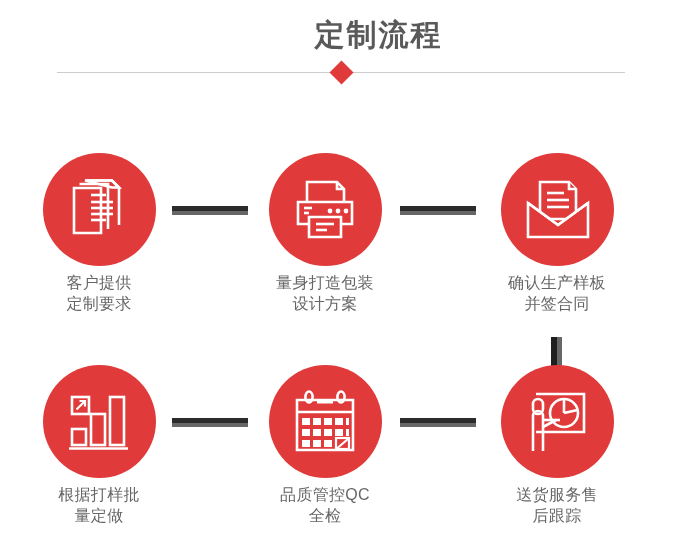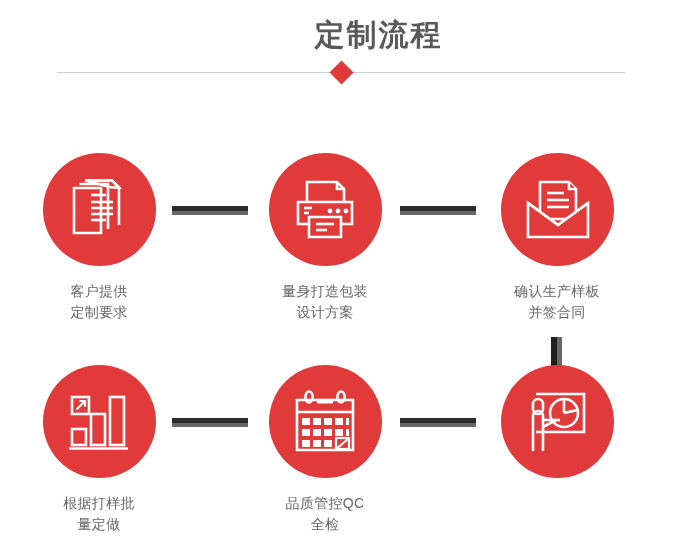--- a/index.html
+++ b/index.html
@@ -108,9 +108,9 @@
     display: block;
   }
   .step .caption {
-    margin-top: 15px;
+    margin-top: 6px;
     text-align: center;
-    font-size: 14px;
+    font-size: 16px;
     line-height: 21px;
     color: #666666;
     letter-spacing: 0.3px;

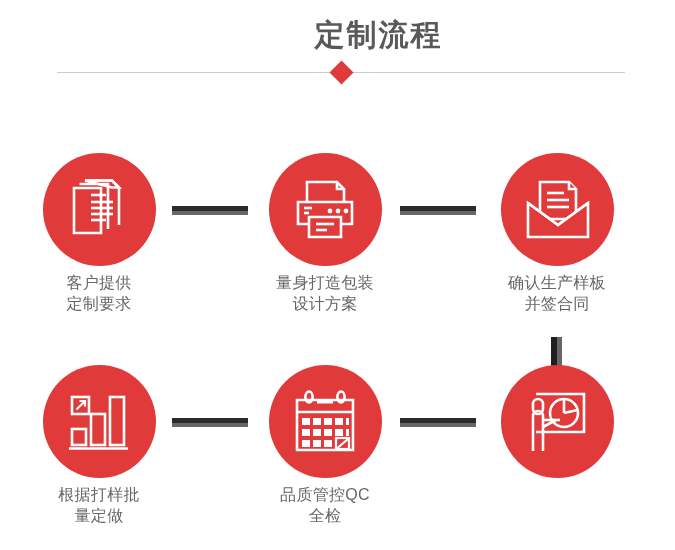--- a/index.html
+++ b/index.html
@@ -351,6 +351,8 @@
           </g>
         </svg>
       </div>
+      <div class="caption">送货服务售
+后跟踪</div>
     </div>
 
   </div>

